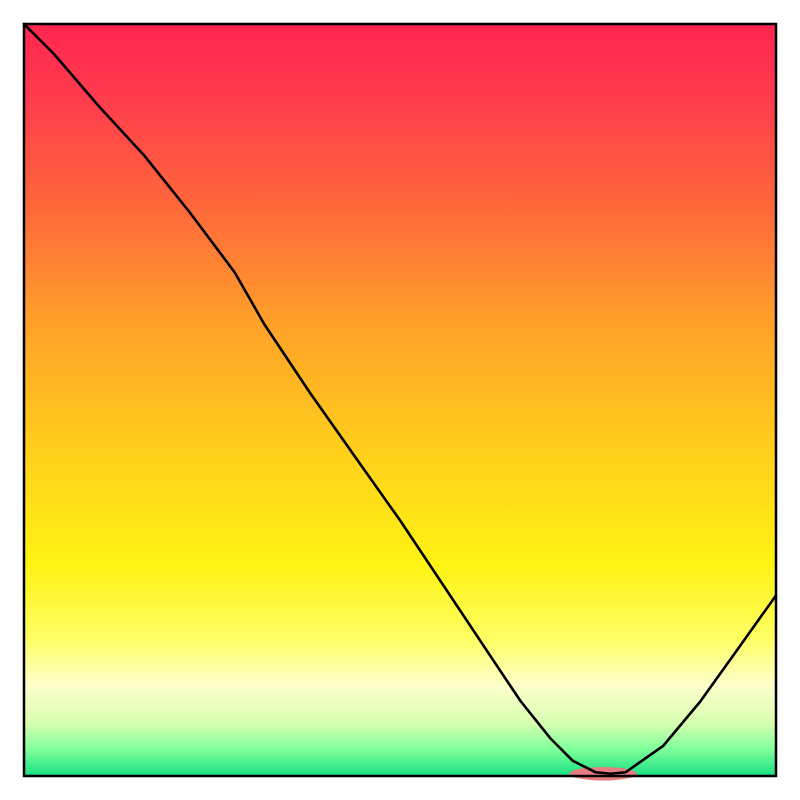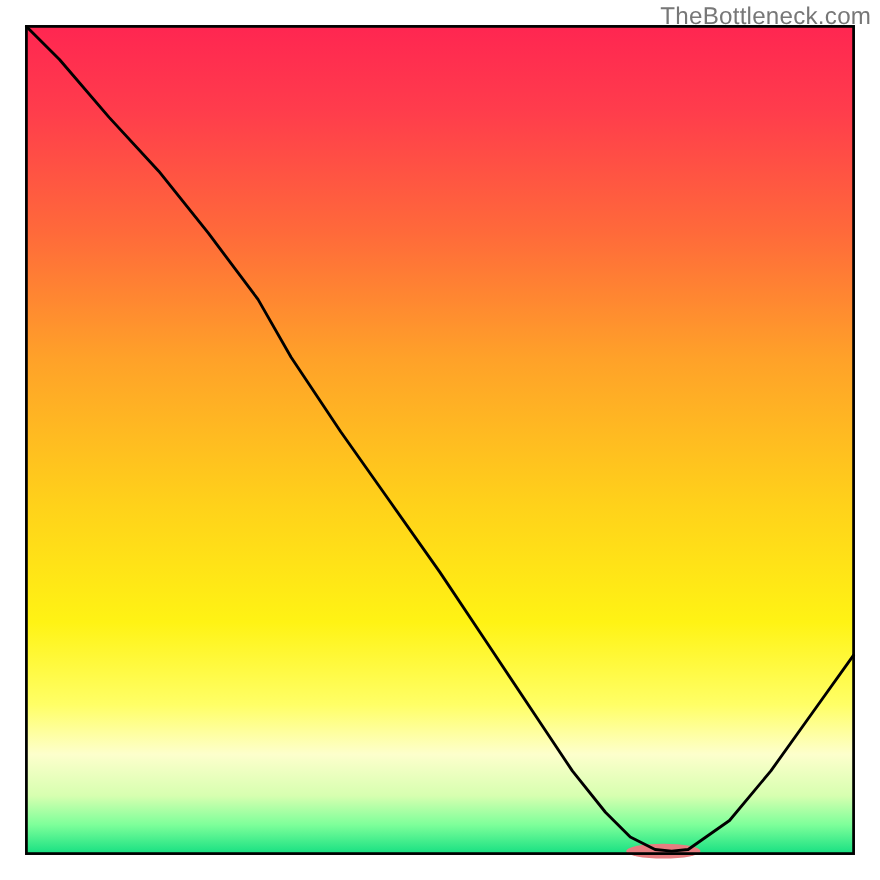--- a/index.html
+++ b/index.html
@@ -33,7 +33,6 @@
 <body>
 
 <div class="stage">
-  <div class="watermark">TheBottleneck.com</div>
   <svg id="chart-svg" width="800" height="800" viewBox="0 0 800 800">
     <defs>
       <linearGradient id="bg-grad" x1="0" y1="0" x2="0" y2="1">

